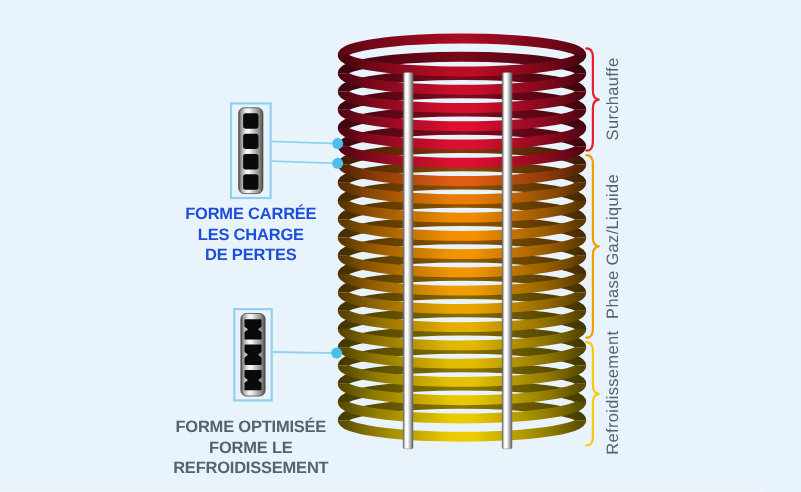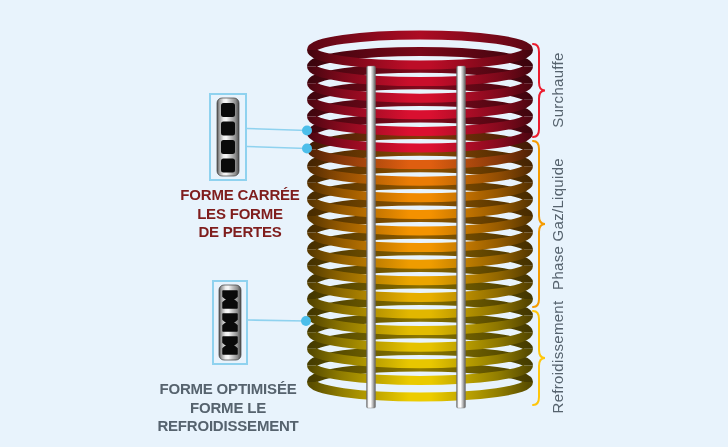--- a/index.html
+++ b/index.html
@@ -407,7 +407,7 @@
     </svg>
   </div>
 
-  <div class="callout-label" style="left: 150px; top: 186px; width: 180px; color: #7f1d1d;">
+  <div class="callout-label" style="left: 138px; top: 186px; width: 180px; color: #1d4ed8;">
     <div>FORME CARRÉE</div>
     <div>LES FORME</div>
     <div>DE PERTES</div>

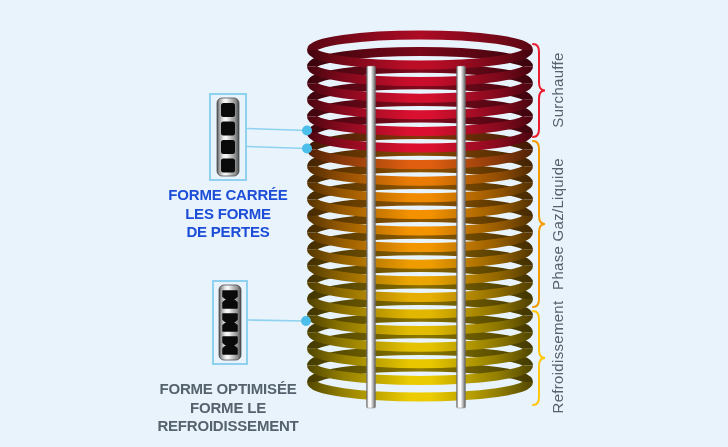--- a/index.html
+++ b/index.html
@@ -409,7 +409,7 @@
 
   <div class="callout-label" style="left: 138px; top: 186px; width: 180px; color: #1d4ed8;">
     <div>FORME CARRÉE</div>
-    <div>LES FORME</div>
+    <div>LES CHARGE</div>
     <div>DE PERTES</div>
   </div>
 

